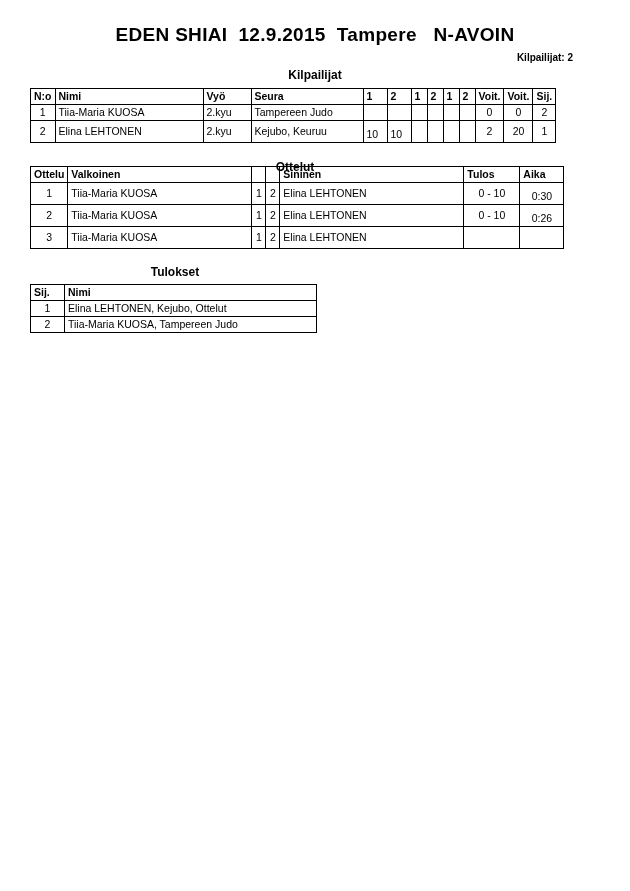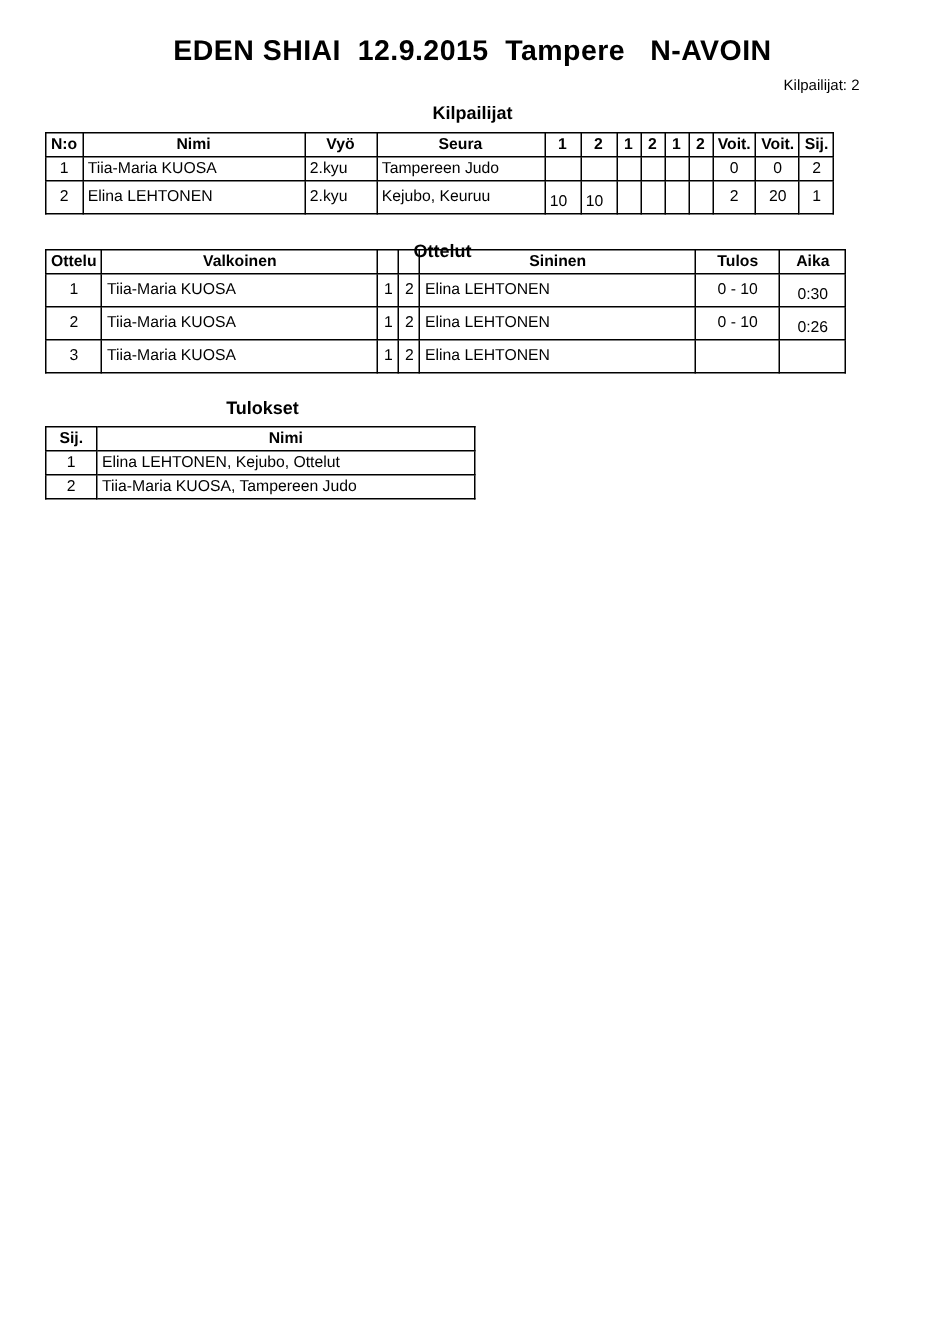--- a/index.html
+++ b/index.html
@@ -36,7 +36,7 @@
     top: 52px;
     right: 57px;
     font-size: 10px;
-    font-weight: normal;
+    font-weight: bold;
     white-space: pre;
     padding-left: 32px;
   }

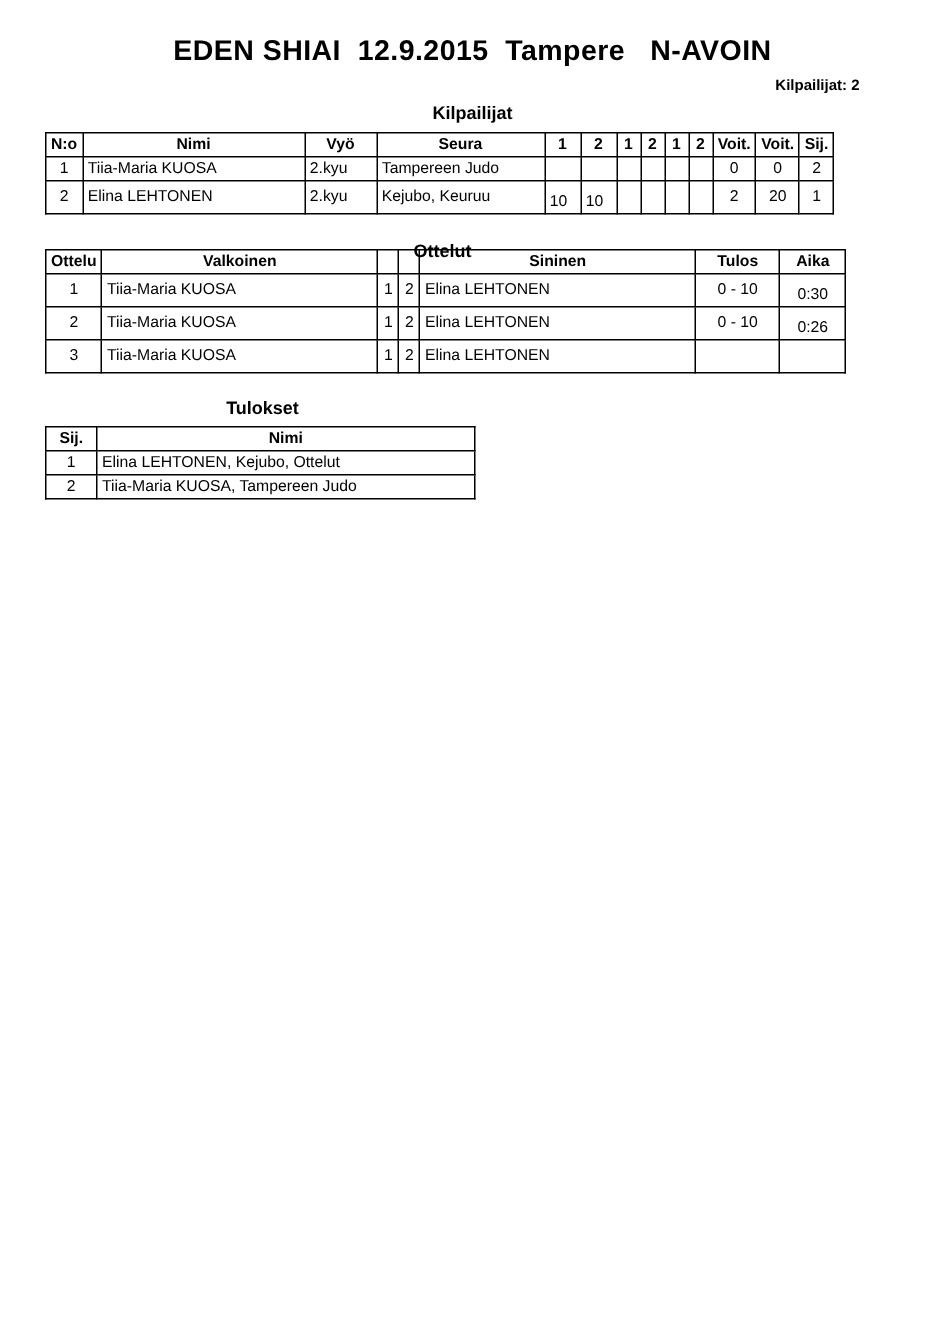--- a/index.html
+++ b/index.html
@@ -79,7 +79,7 @@
   }
   table th {
     font-weight: bold;
-    text-align: center;
+    text-align: left;
     margin-top: 32px;
   }
   .tbl-competitors {

